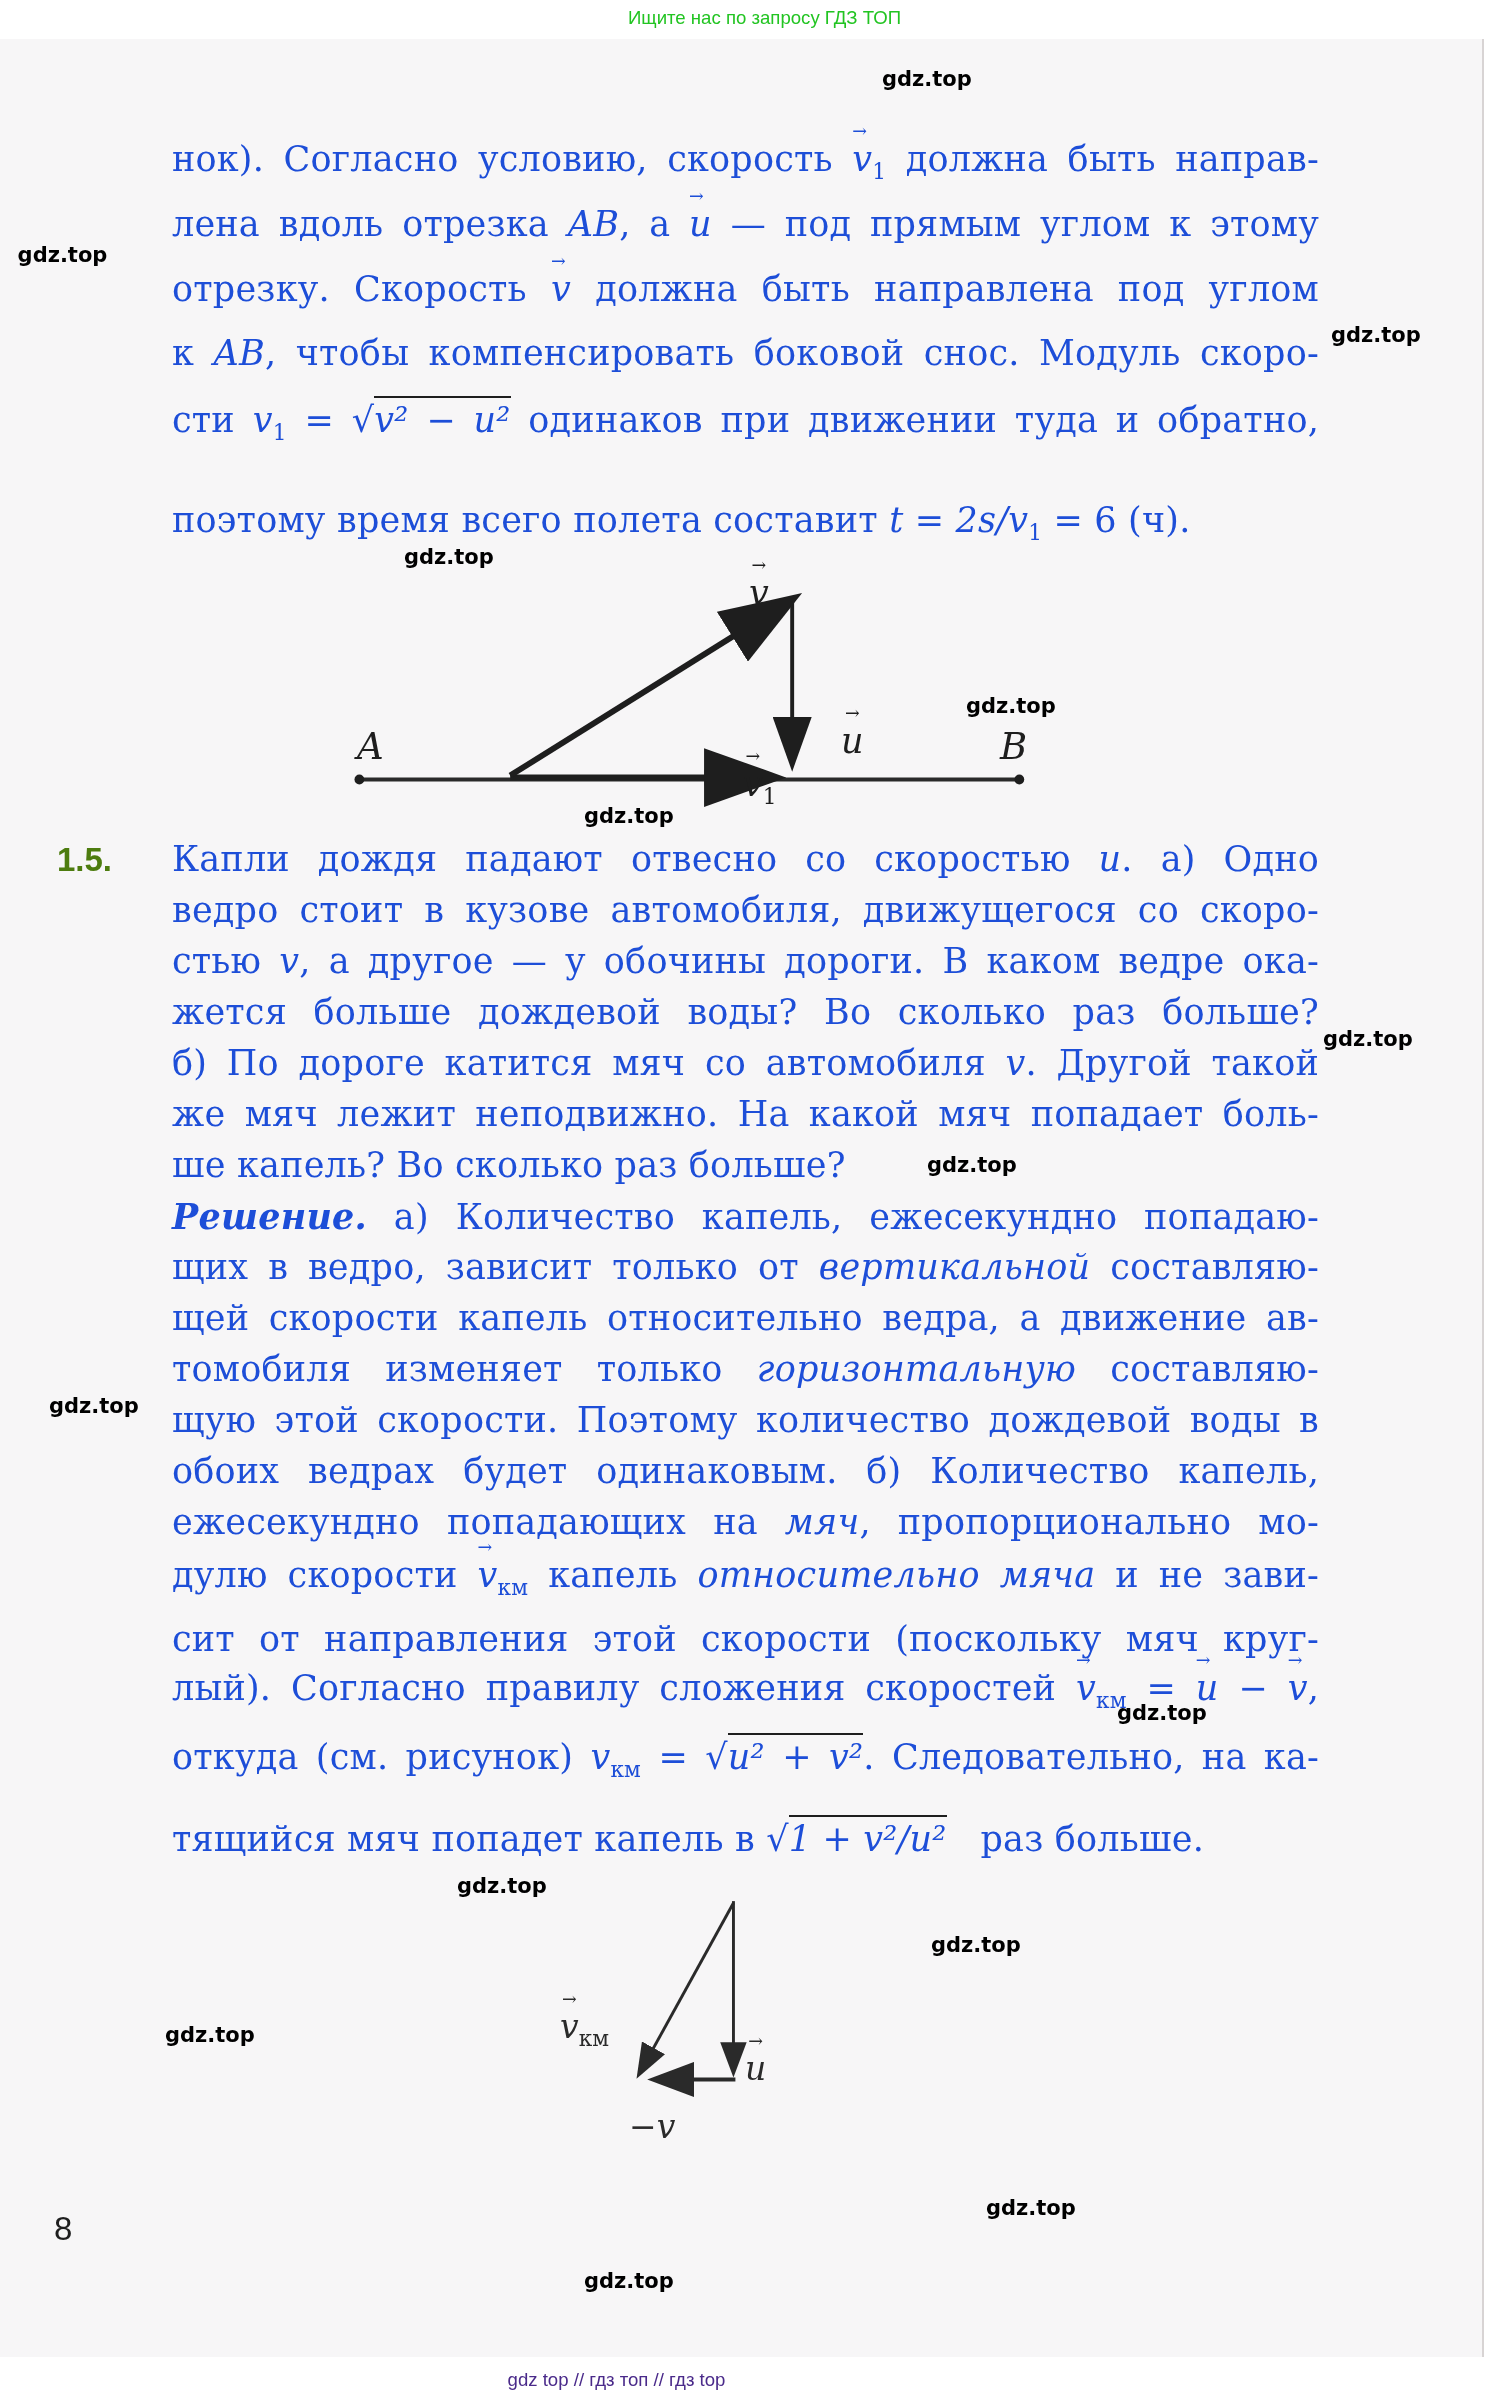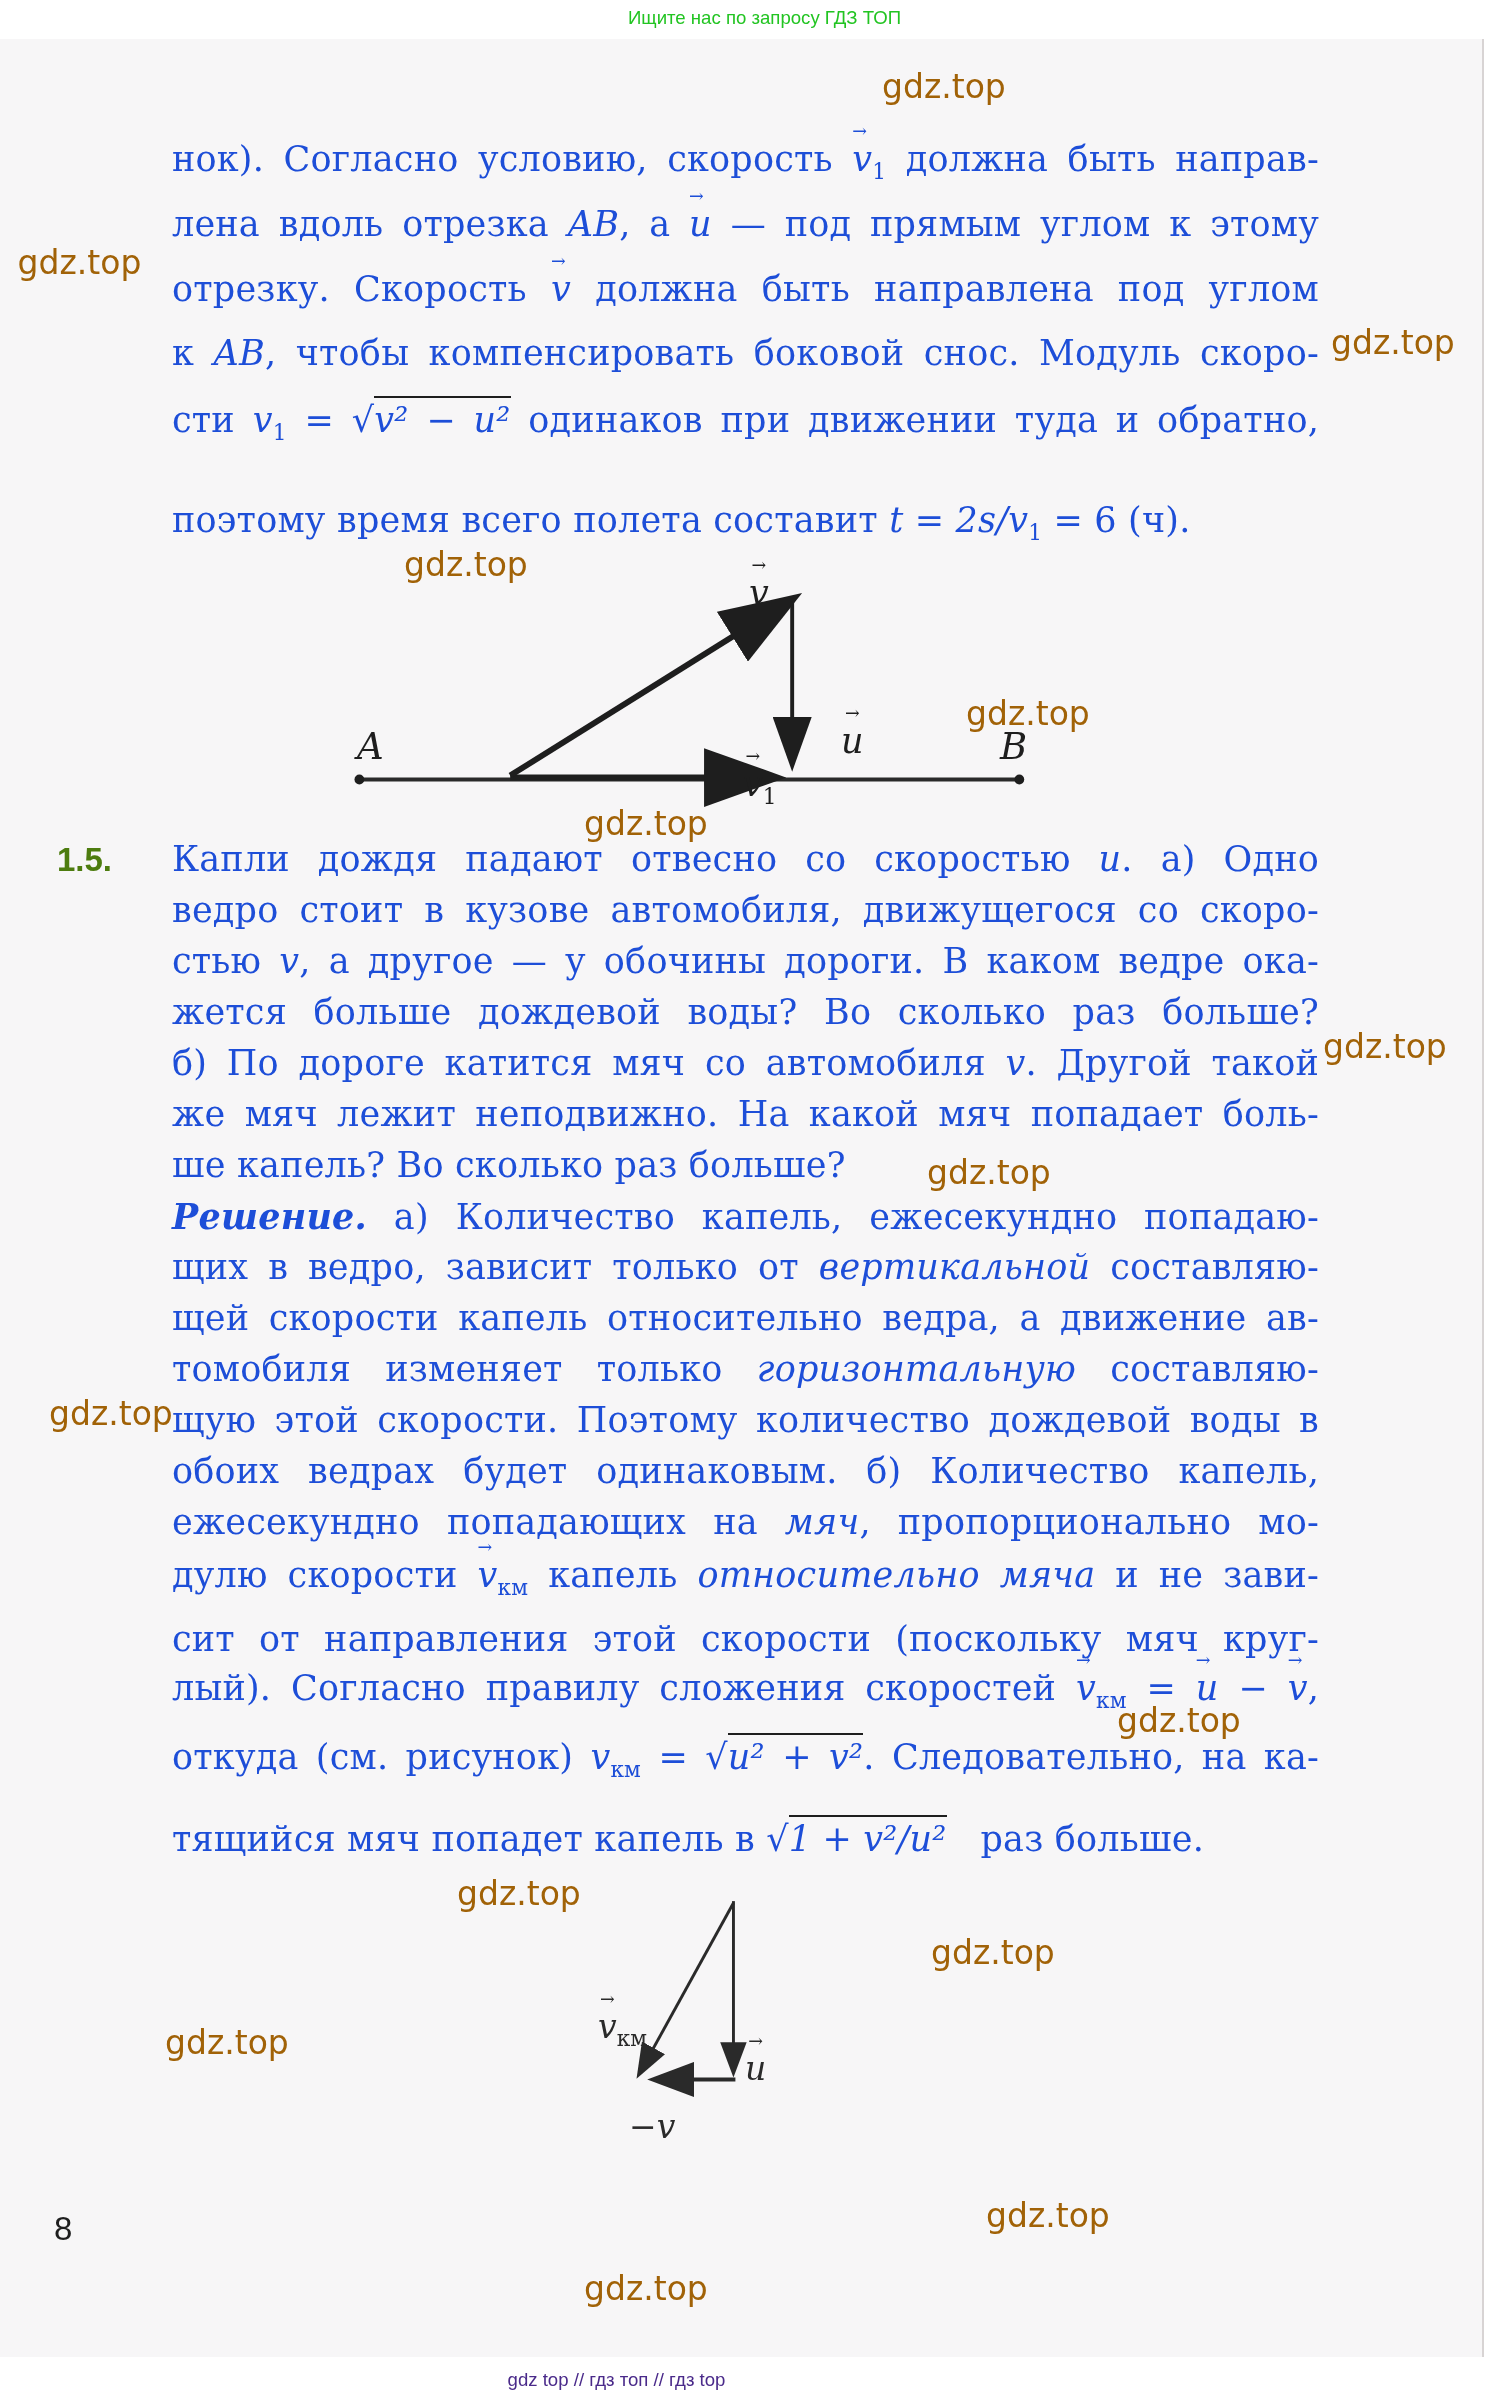--- a/index.html
+++ b/index.html
@@ -46,7 +46,7 @@
   .sqrt { border-top:2px solid #1e1e1e; padding-top:2px; }
   .wm {
     position:absolute; font-family:"DejaVu Sans", sans-serif;
-    font-size:33px; color:#a16207; white-space:nowrap;
+    font-size:21px; color:#000000; white-space:nowrap;font-weight:bold;
   }
   .pagenum {
     position:absolute; left:54px; top:2210px; font-size:33px; color:#1e1e1e;

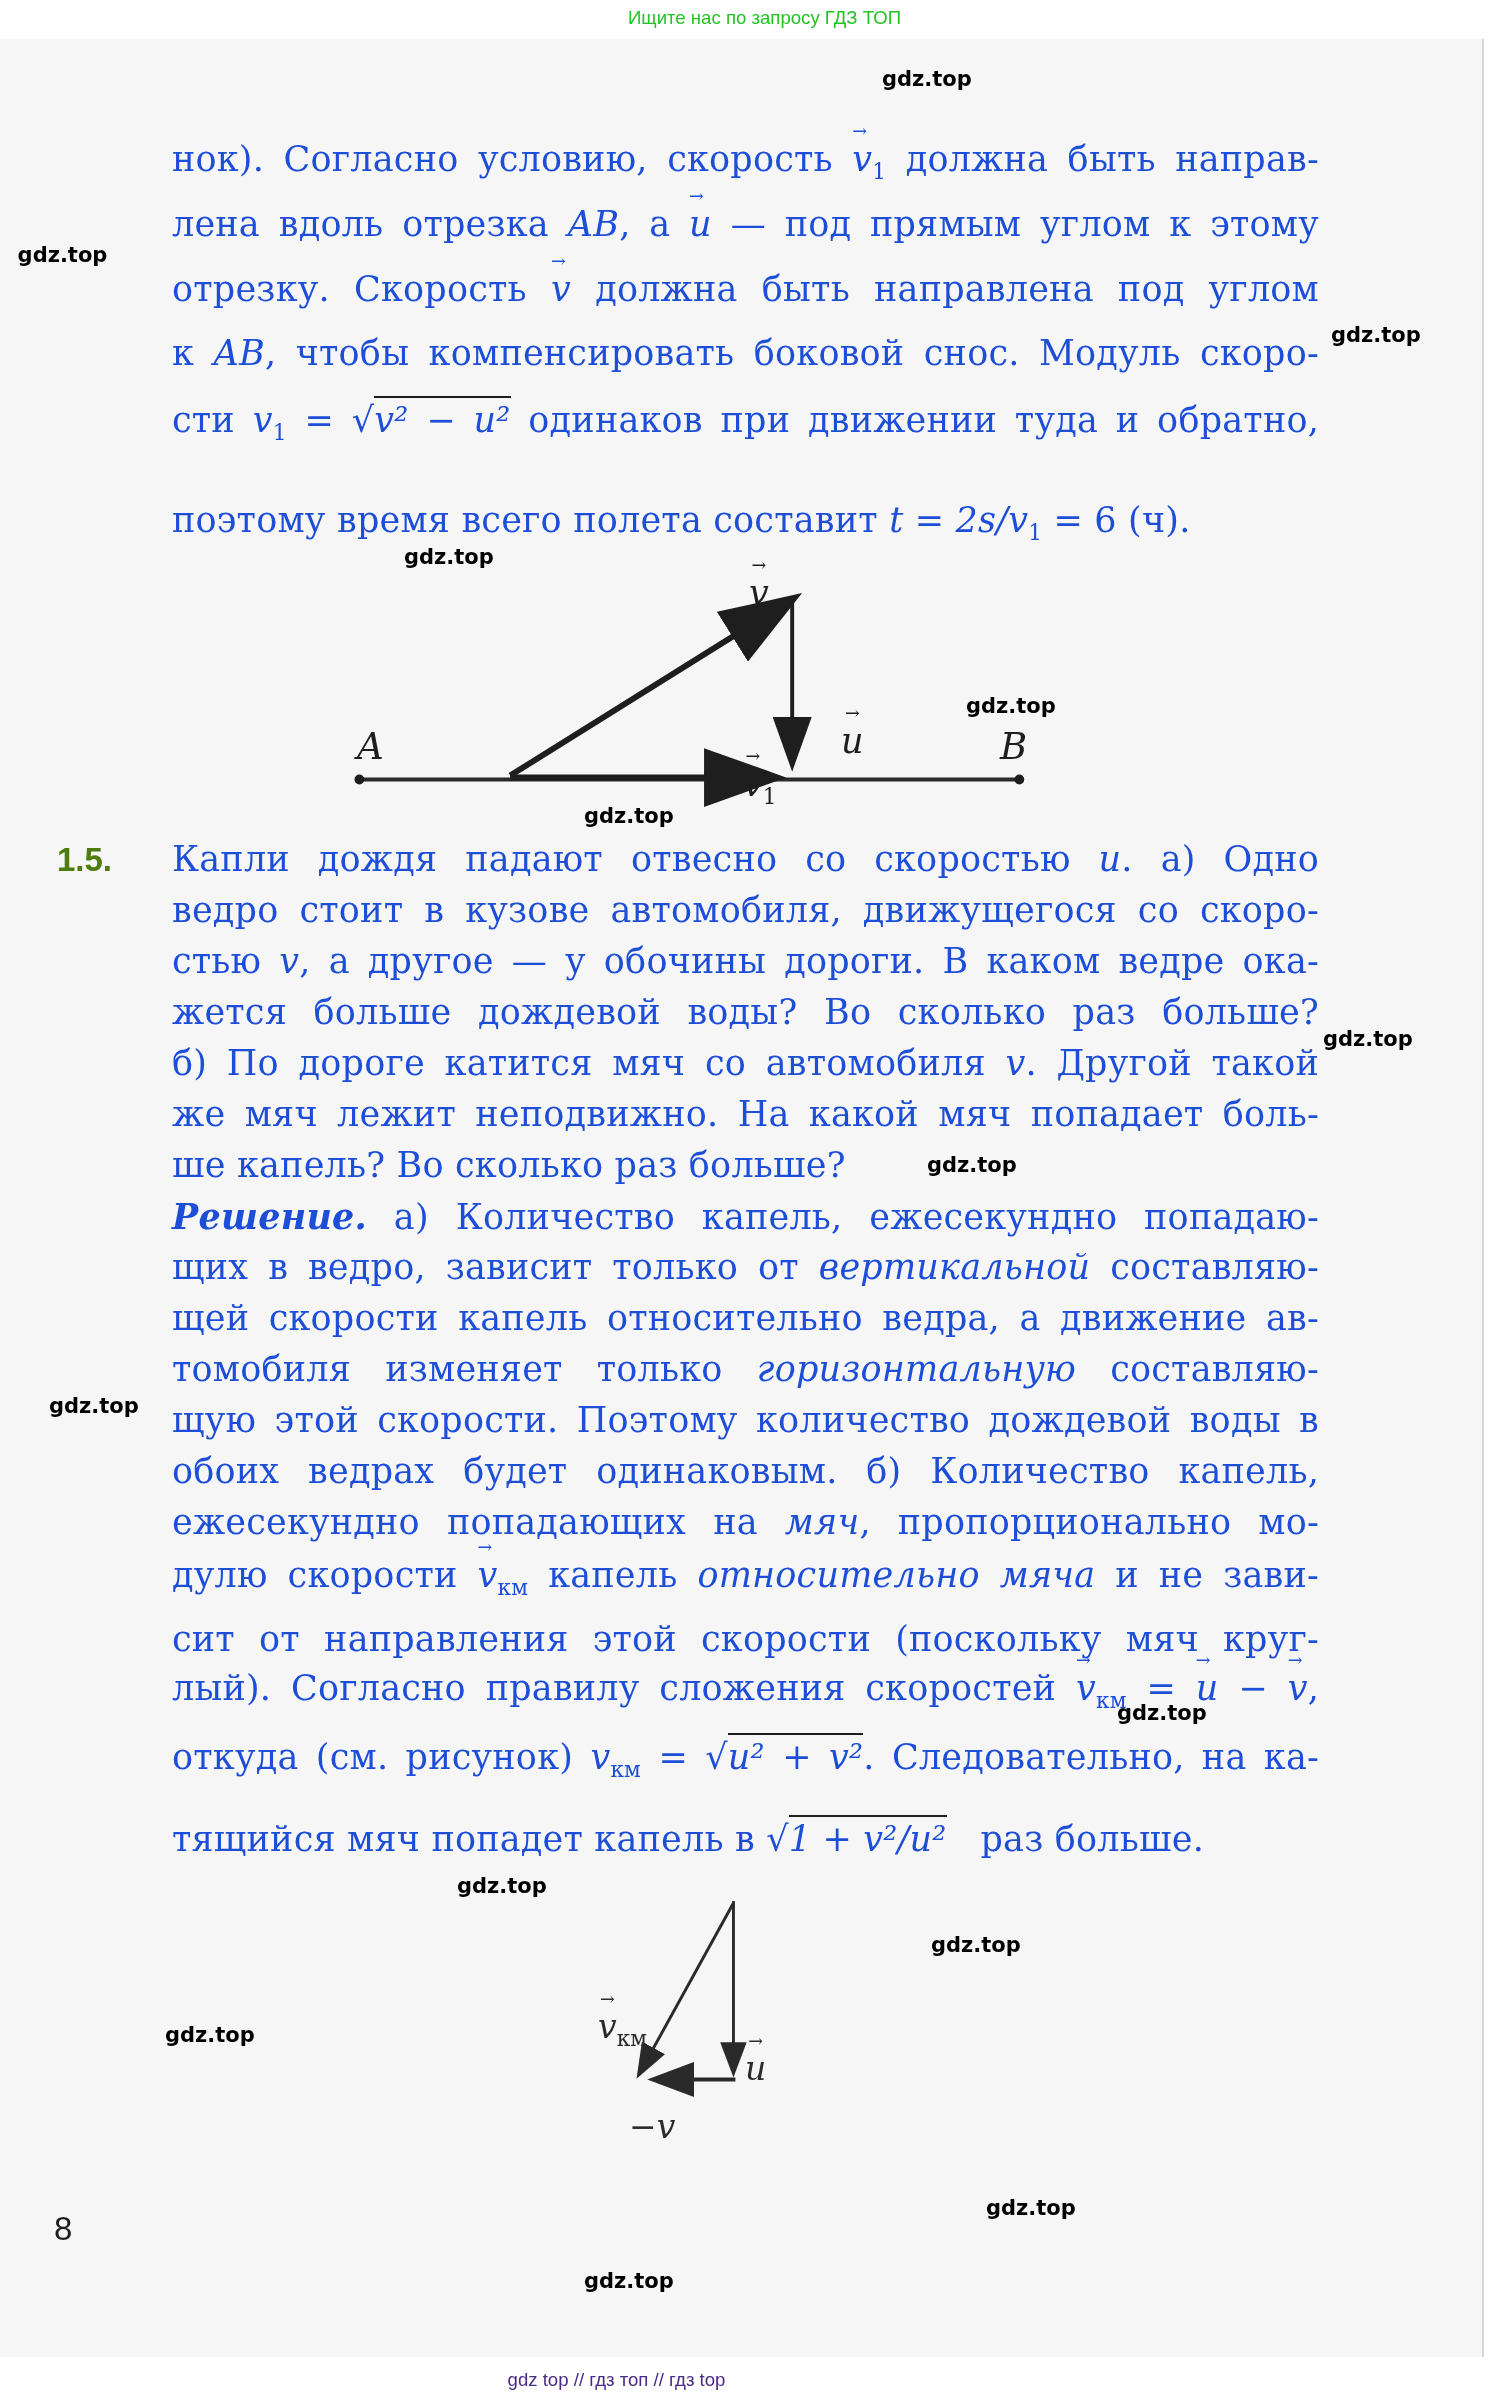--- a/index.html
+++ b/index.html
@@ -172,7 +172,7 @@
   <line x1="130" y1="186" x2="48" y2="186" stroke="#2a2a2a" stroke-width="4" marker-end="url(#ah2)"></line>
   <line x1="128" y1="6" x2="32" y2="180" stroke="#2a2a2a" stroke-width="3" marker-end="url(#ah2)"></line>
 </svg>
-<div style="position:absolute; left:598px; top:2007px; font-size:33px; color:#2a2a2a;"><span class="vec">v</span><sub>км</sub></div>
+<div style="position:absolute; left:560px; top:2007px; font-size:33px; color:#2a2a2a;"><span class="vec">v</span><sub>км</sub></div>
 <div style="position:absolute; left:745px; top:2049px; font-size:33px; color:#2a2a2a;"><span class="vec">u</span></div>
 <div style="position:absolute; left:629px; top:2107px; font-size:33px; font-style:italic; color:#2a2a2a;">−v</div>
 

